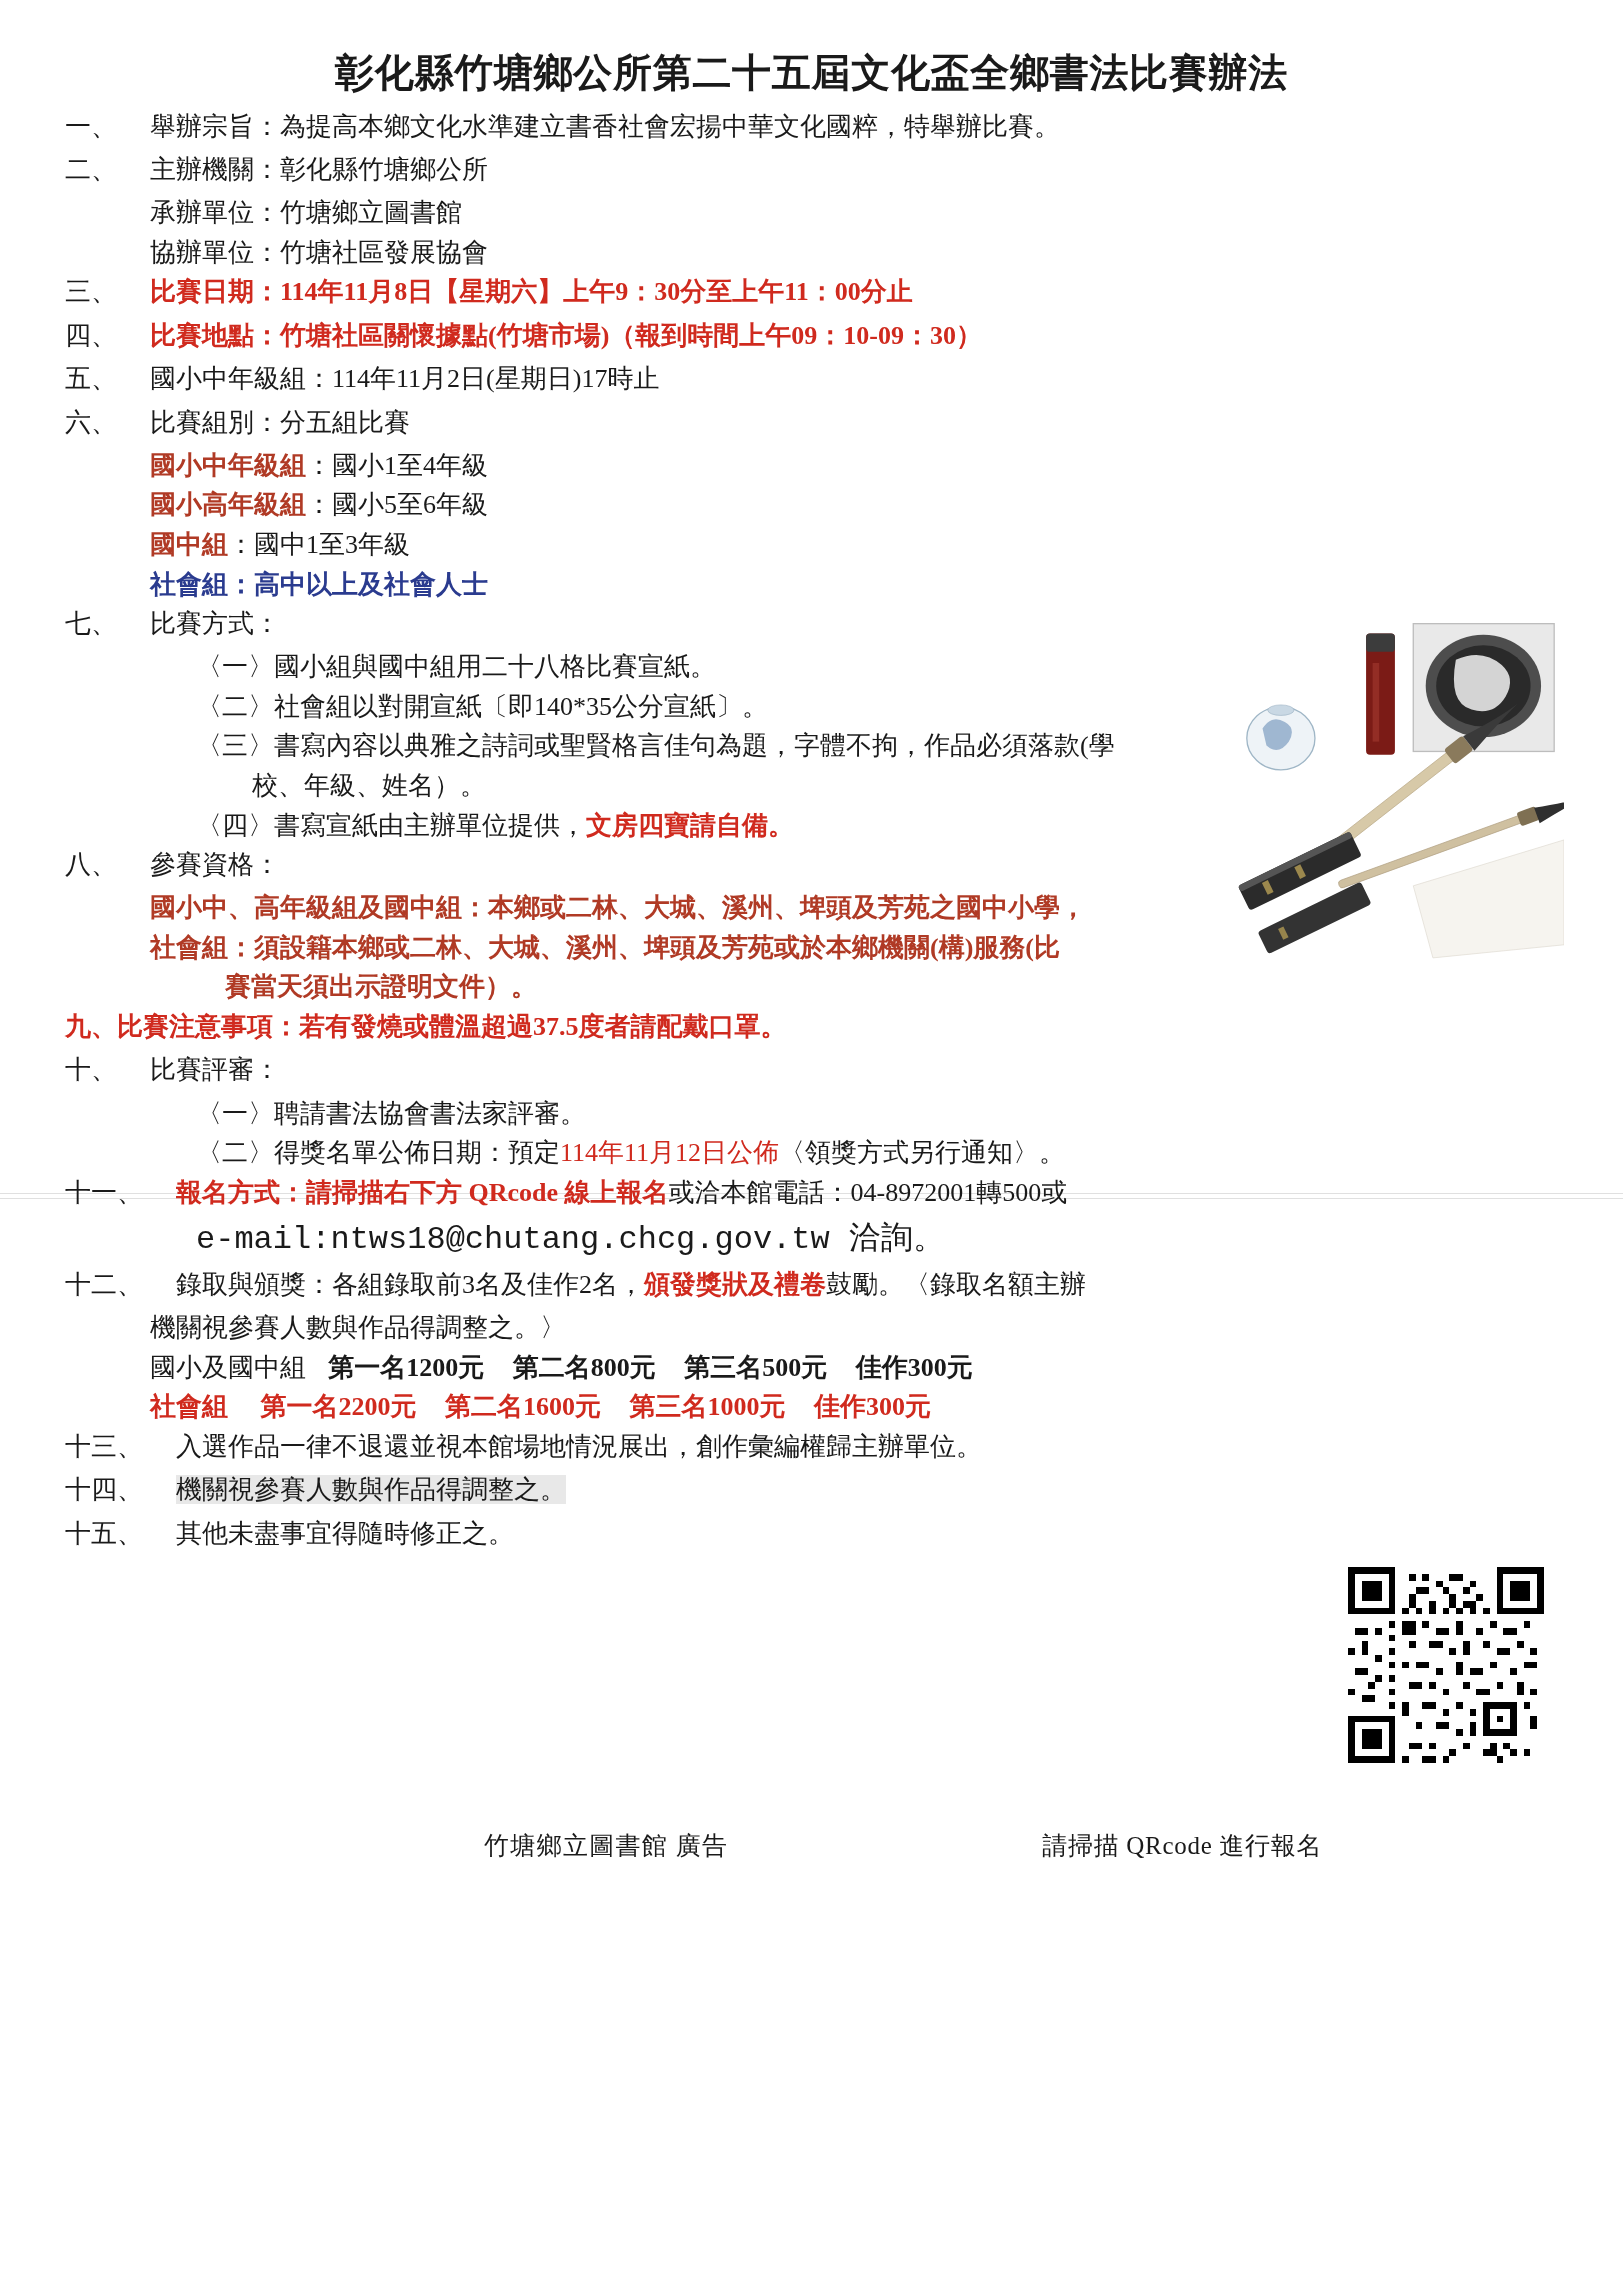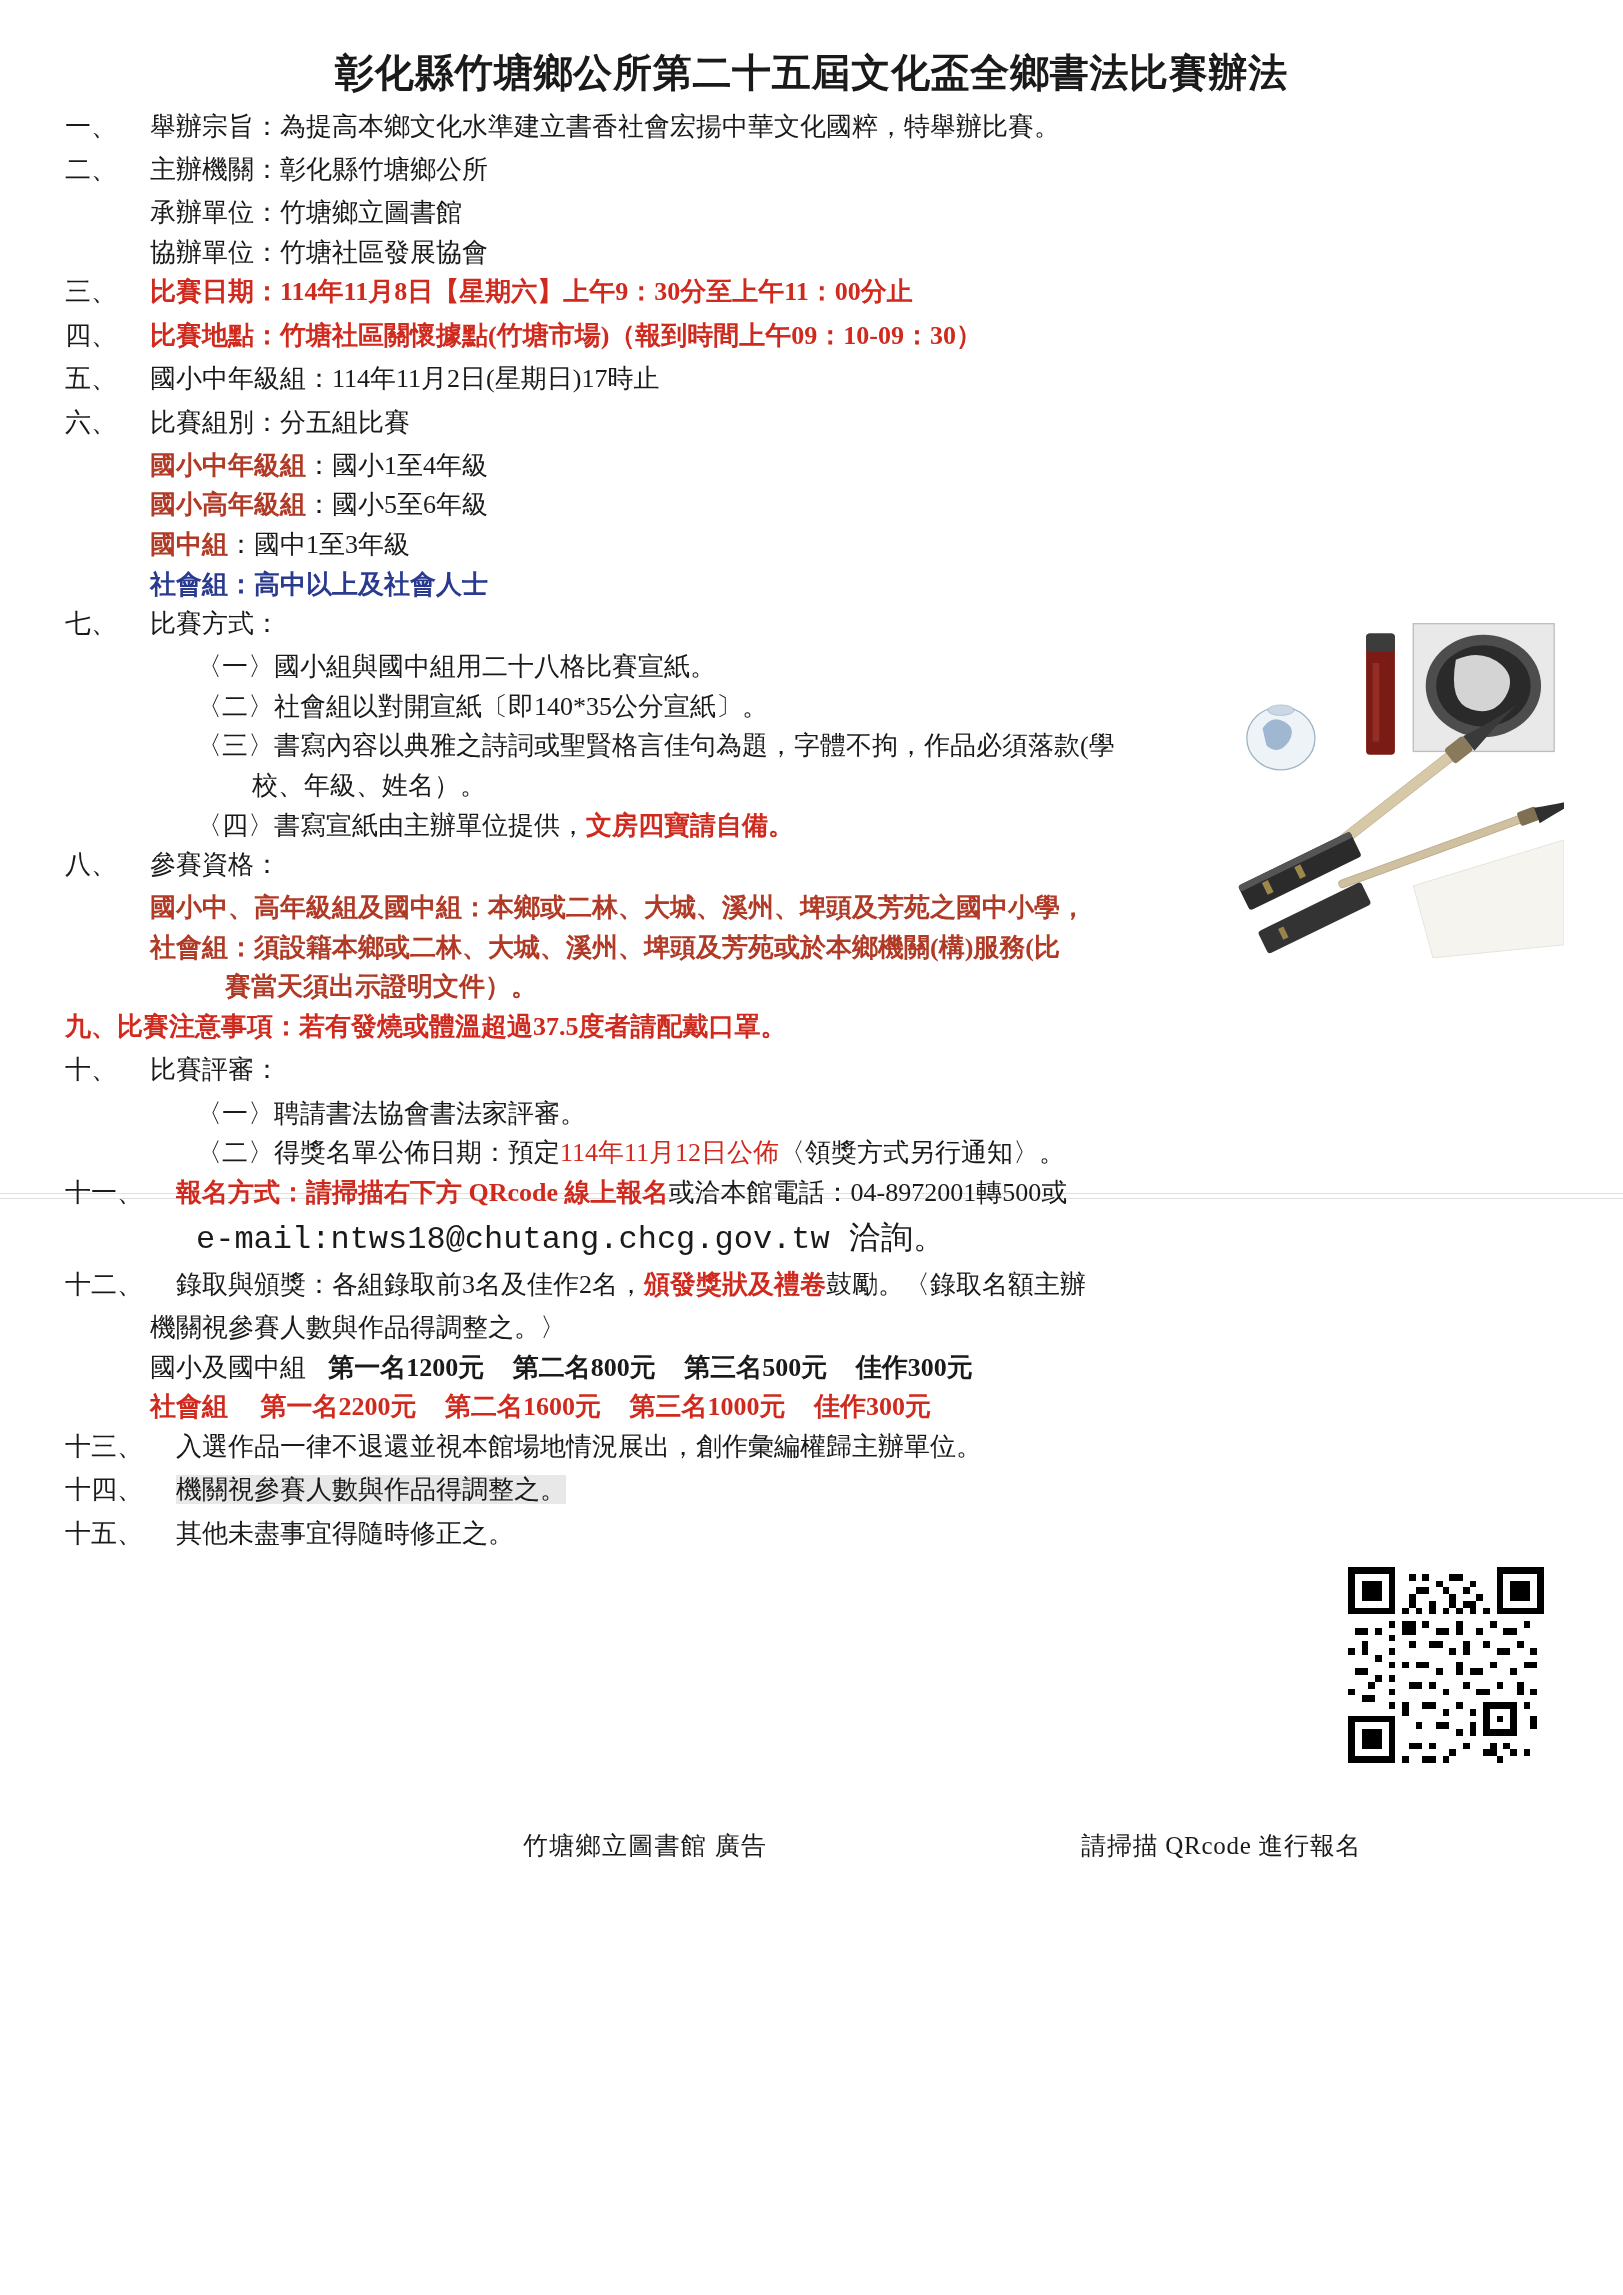--- a/index.html
+++ b/index.html
@@ -104,7 +104,6 @@
     bottom: 52px;
     display: flex;
     font-size: 25px;
-    padding-left: 39px;
   }
   .footer .left {
     margin-left: 484px;

